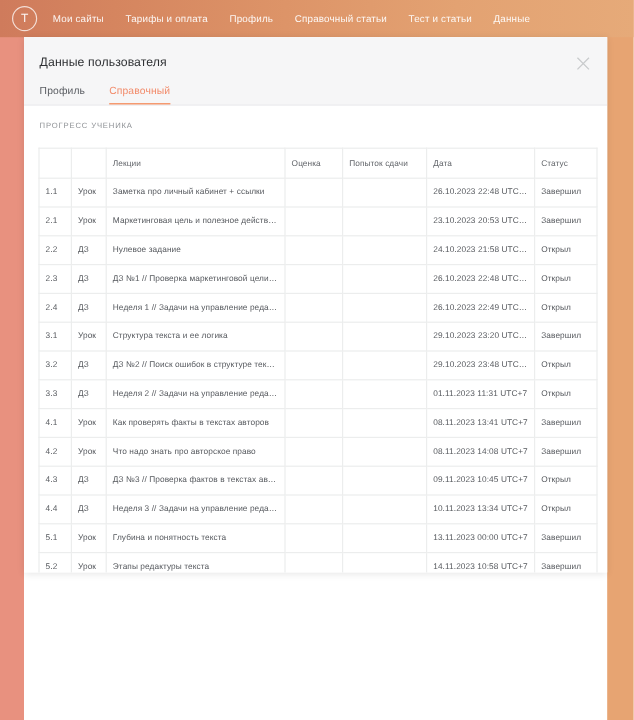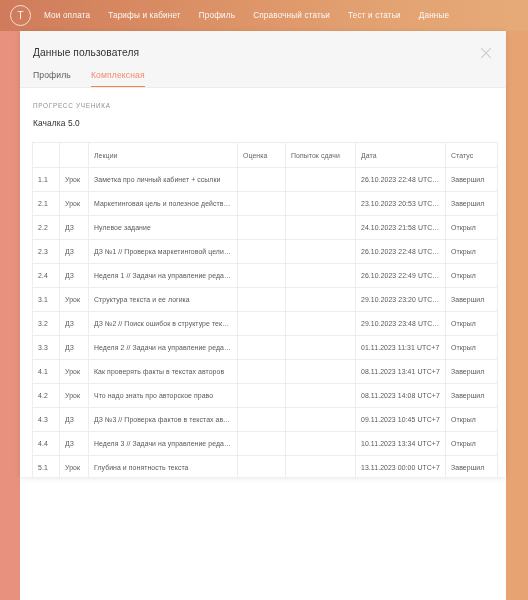--- a/index.html
+++ b/index.html
@@ -195,7 +195,7 @@
     <span>Т</span>
   </div>
   <div class="nav-items">
-    <span class="nav-item">Мои оплата</span>
+    <span class="nav-item">Мои сайты</span>
     <span class="nav-item">Тарифы и кабинет</span>
     <span class="nav-item">Профиль</span>
     <span class="nav-item">Справочный статьи</span>

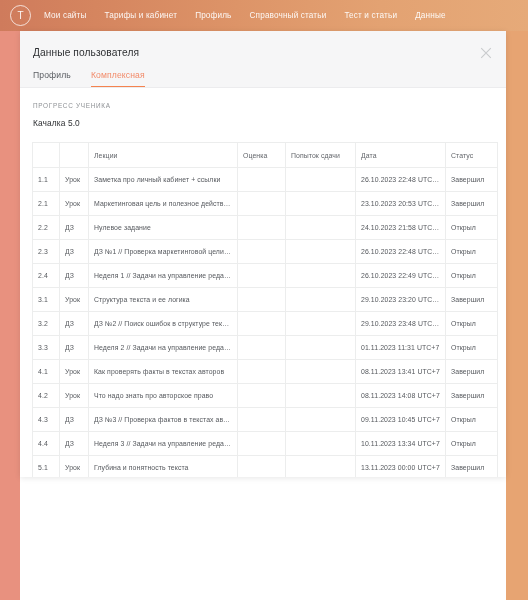--- a/index.html
+++ b/index.html
@@ -196,7 +196,7 @@
   </div>
   <div class="nav-items">
     <span class="nav-item">Мои сайты</span>
-    <span class="nav-item">Тарифы и кабинет</span>
+    <span class="nav-item">Тарифы и оплата</span>
     <span class="nav-item">Профиль</span>
     <span class="nav-item">Справочный статьи</span>
     <span class="nav-item">Тест и статьи</span>

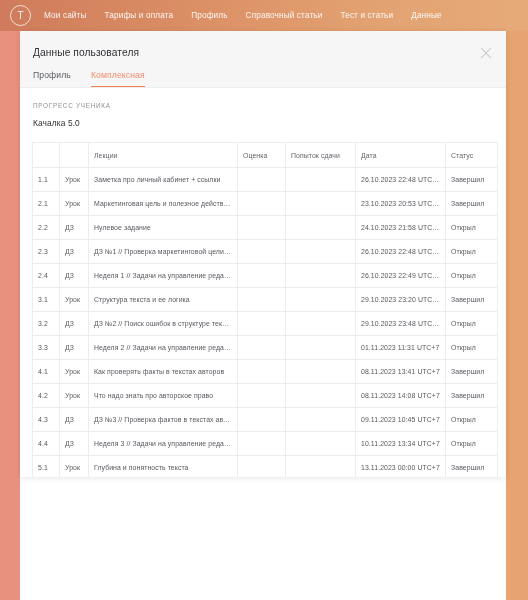--- a/index.html
+++ b/index.html
@@ -217,7 +217,7 @@
 
     <div class="tabs">
       <div class="tab">Профиль</div>
-      <div class="tab active">Комплексная</div>
+      <div class="tab active">Справочный</div>
     </div>
   </div>
 

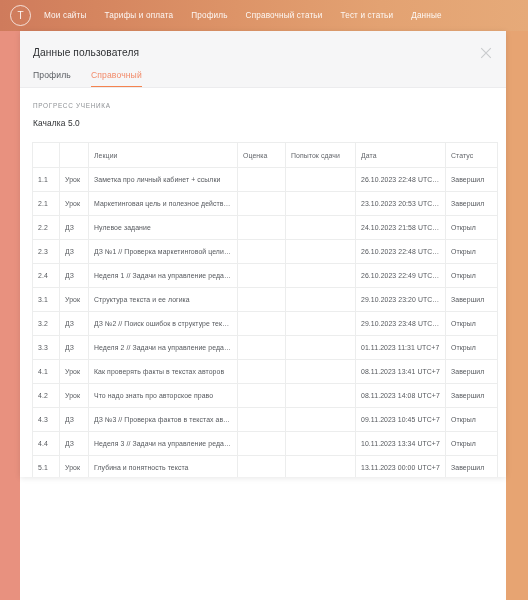--- a/index.html
+++ b/index.html
@@ -223,7 +223,6 @@
 
   <div class="modal-body">
     <div class="section-label">ПРОГРЕСС УЧЕНИКА</div>
-    <div class="course-name">Качалка 5.0</div>
 
     <div class="table-wrap">
       <table class="progress">

